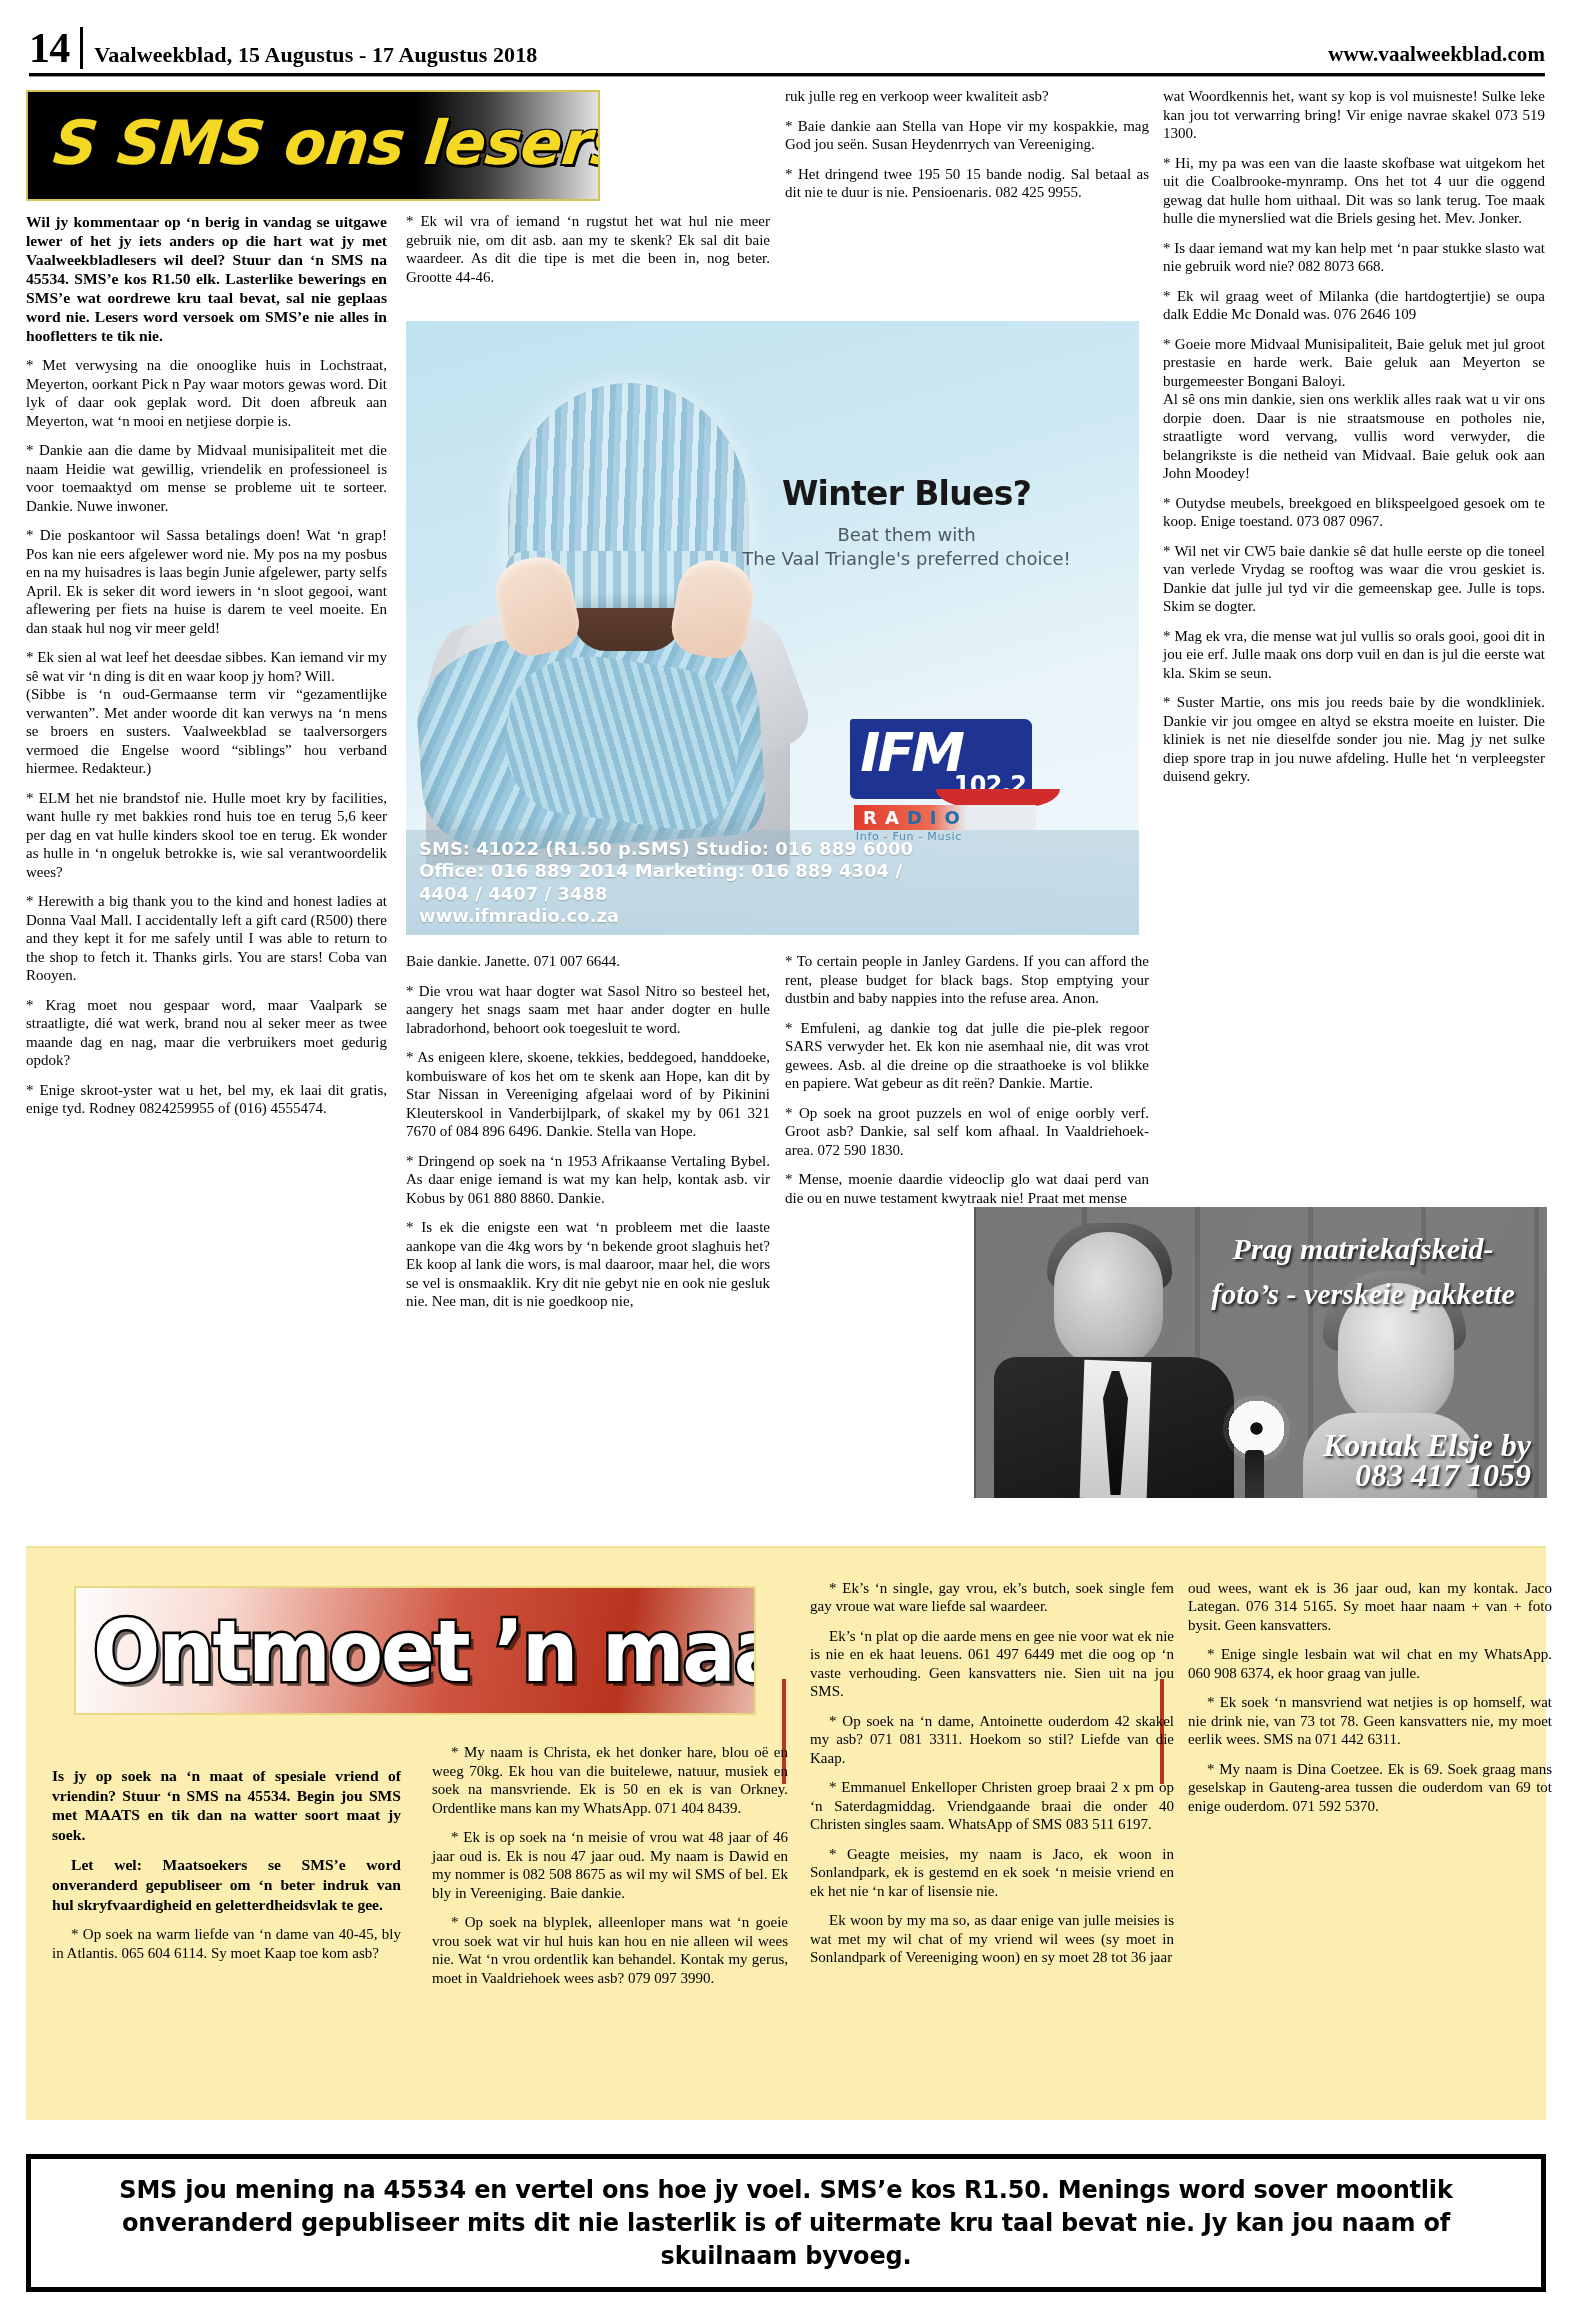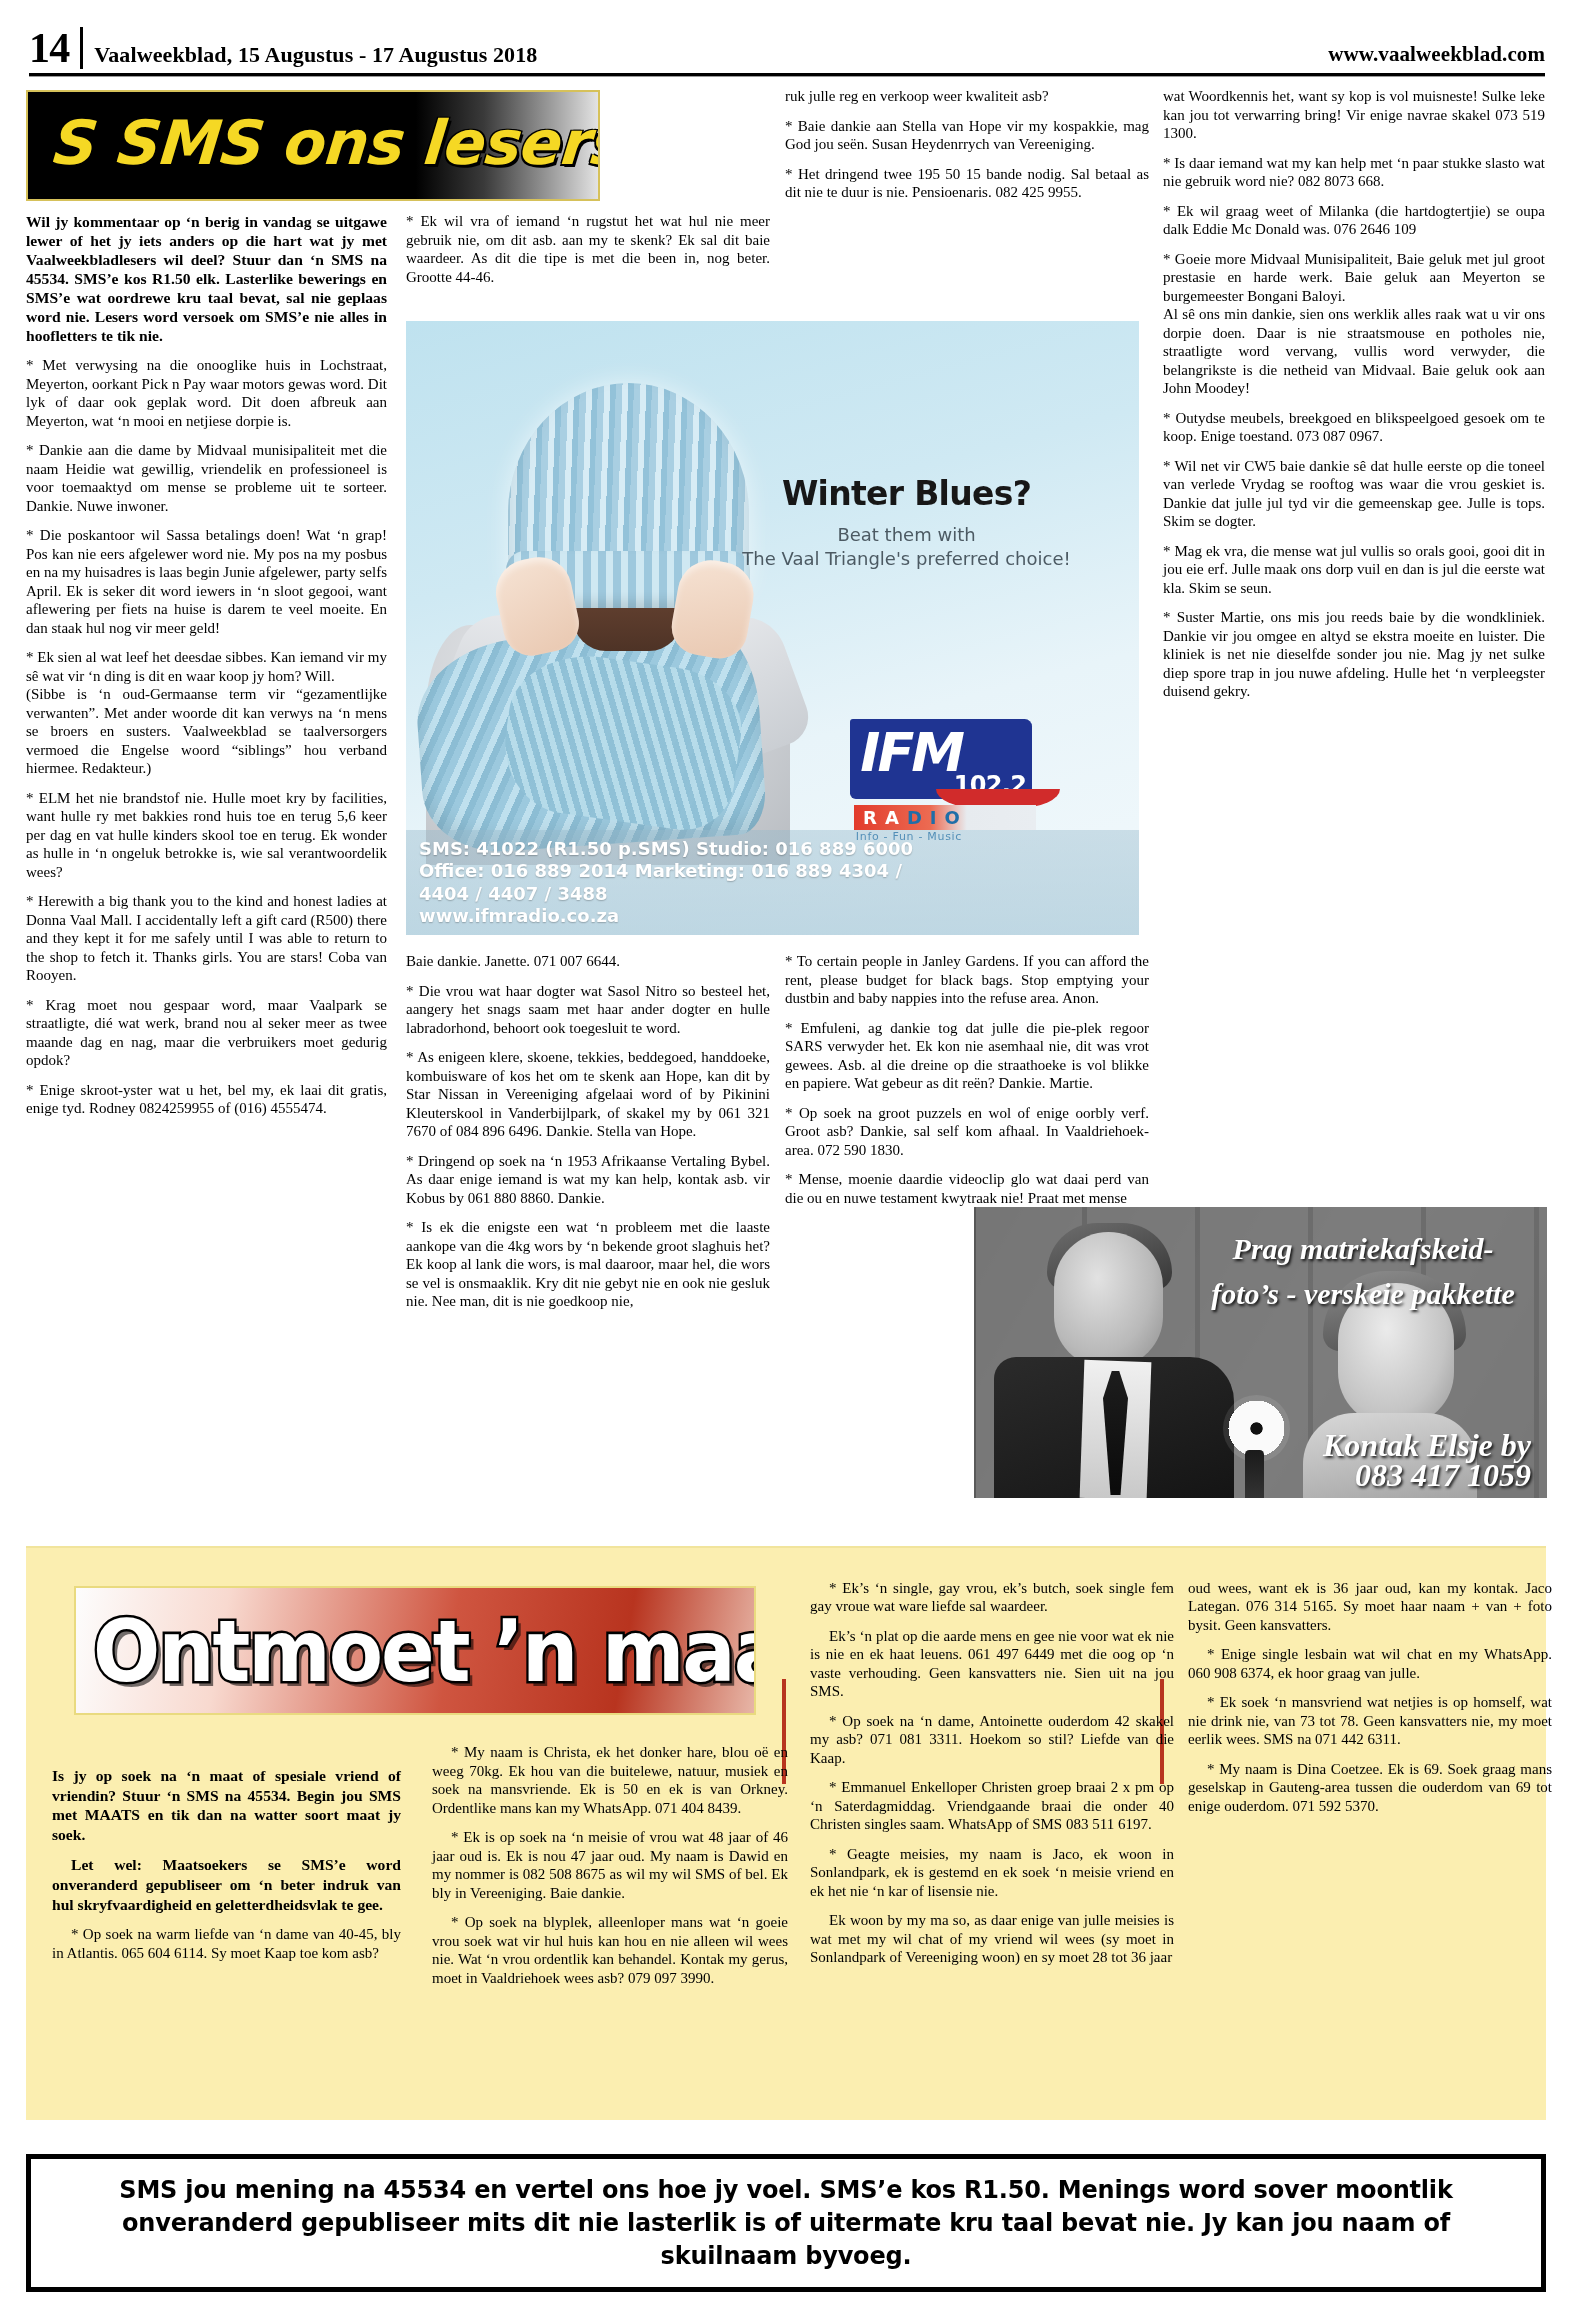--- a/index.html
+++ b/index.html
@@ -442,6 +442,7 @@
 
 <div class="col" id="col4">
   <p>wat Woordkennis het, want sy kop is vol muisneste! Sulke leke kan jou tot verwarring bring! Vir enige navrae skakel 073 519 1300.</p>
+  <p>* Hi, my pa was een van die laaste skofbase wat uitgekom het uit die Coalbrooke-mynramp. Ons het tot 4 uur die oggend gewag dat hulle hom uithaal. Dit was so lank terug. Toe maak hulle die mynerslied wat die Briels gesing het. Mev. Jonker.</p>
   <p>* Is daar iemand wat my kan help met ‘n paar stukke slasto wat nie gebruik word nie? 082 8073 668.</p>
   <p>* Ek wil graag weet of Milanka (die hartdogtertjie) se oupa dalk Eddie Mc Donald was. 076 2646 109</p>
   <p class="tight">* Goeie more Midvaal Munisipaliteit, Baie geluk met jul groot prestasie en harde werk. Baie geluk aan Meyerton se burgemeester Bongani Baloyi.</p>

